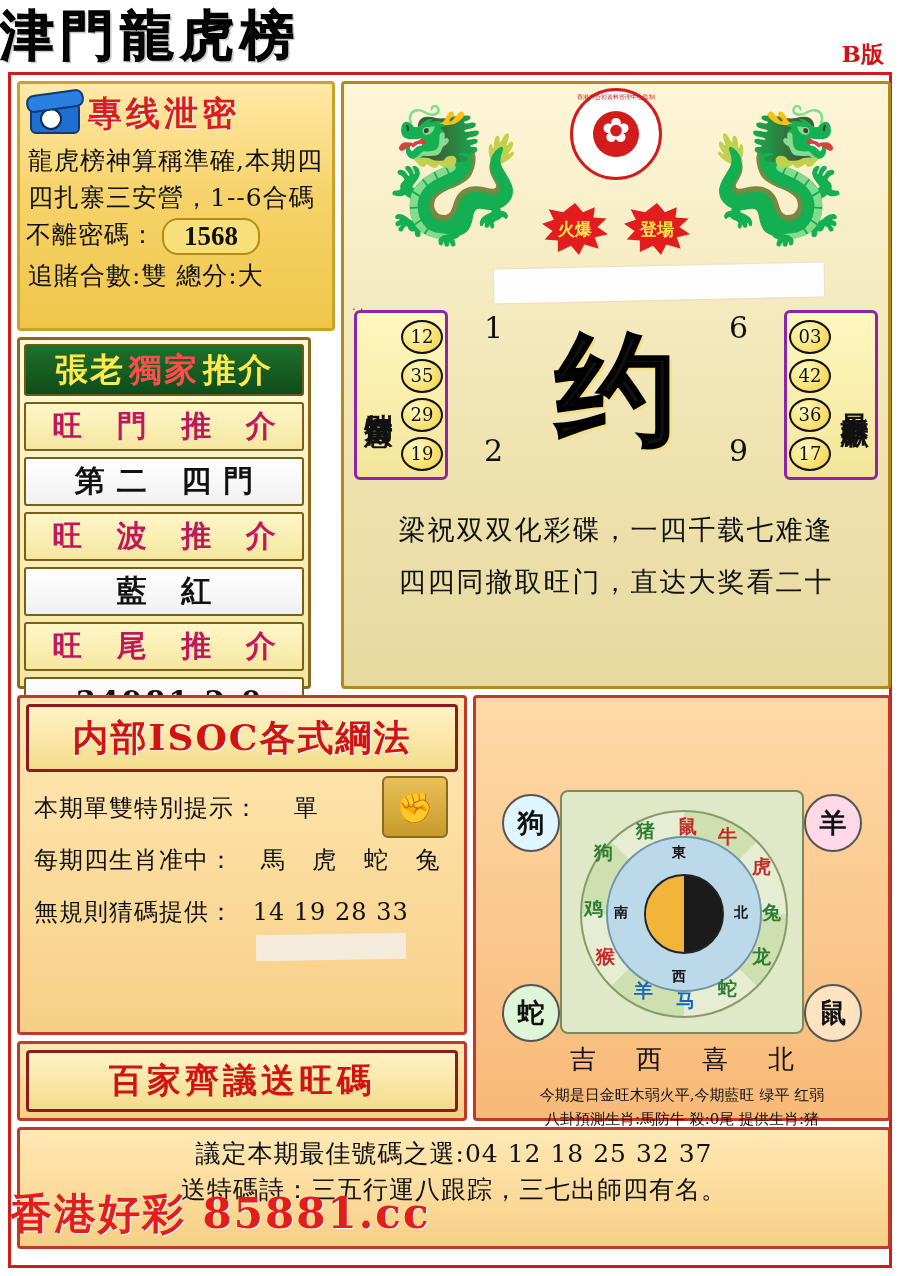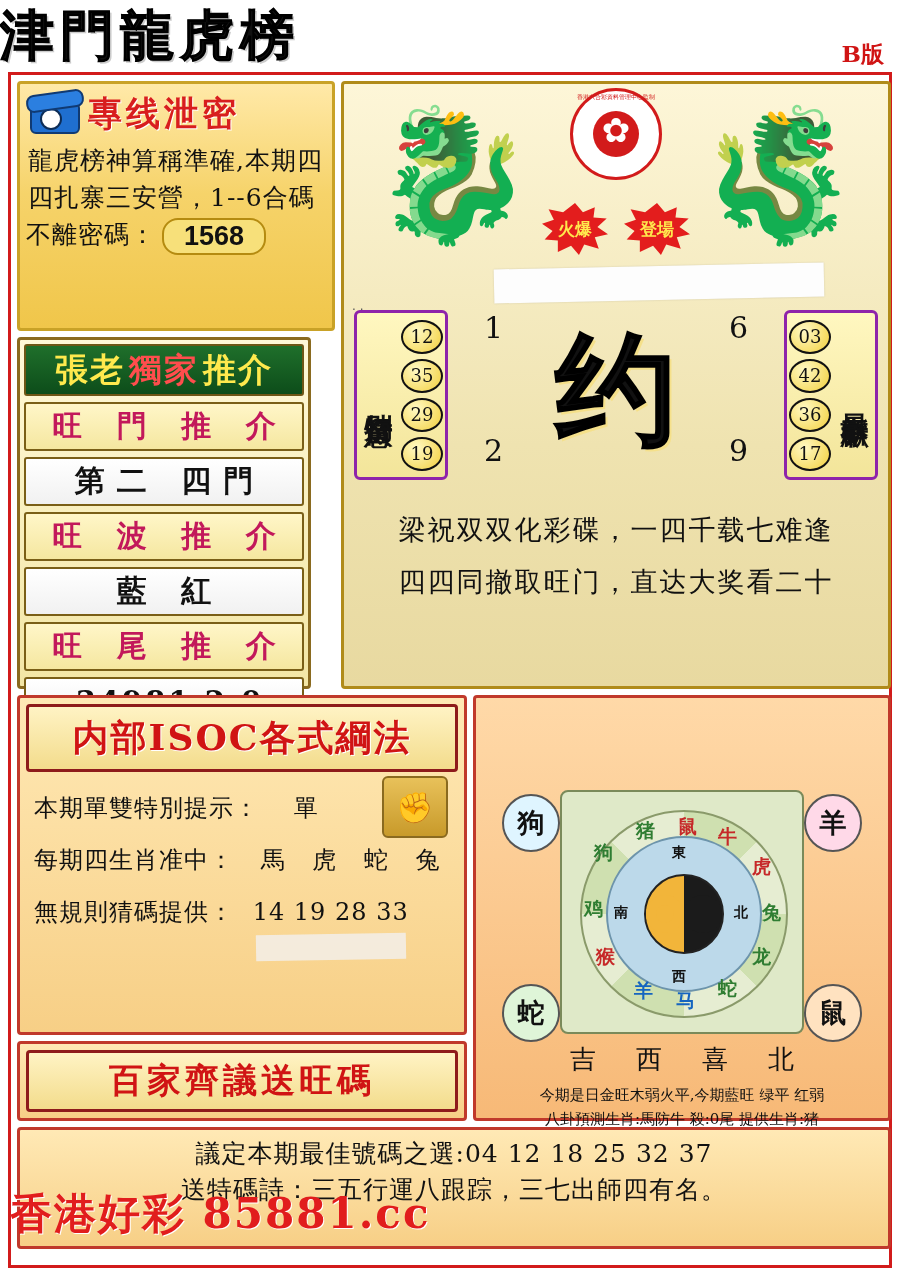--- a/index.html
+++ b/index.html
@@ -85,7 +85,7 @@
   .code-pill{
     background:#f7e07a;border:2px solid #b58b10;border-radius:16px;
     padding:1px 20px;font-size:27px;font-weight:bold;color:#111;
-    font-family:Liberation Sans, sans-serif;
+    font-family:Liberation Serif, serif;
   }
 
   

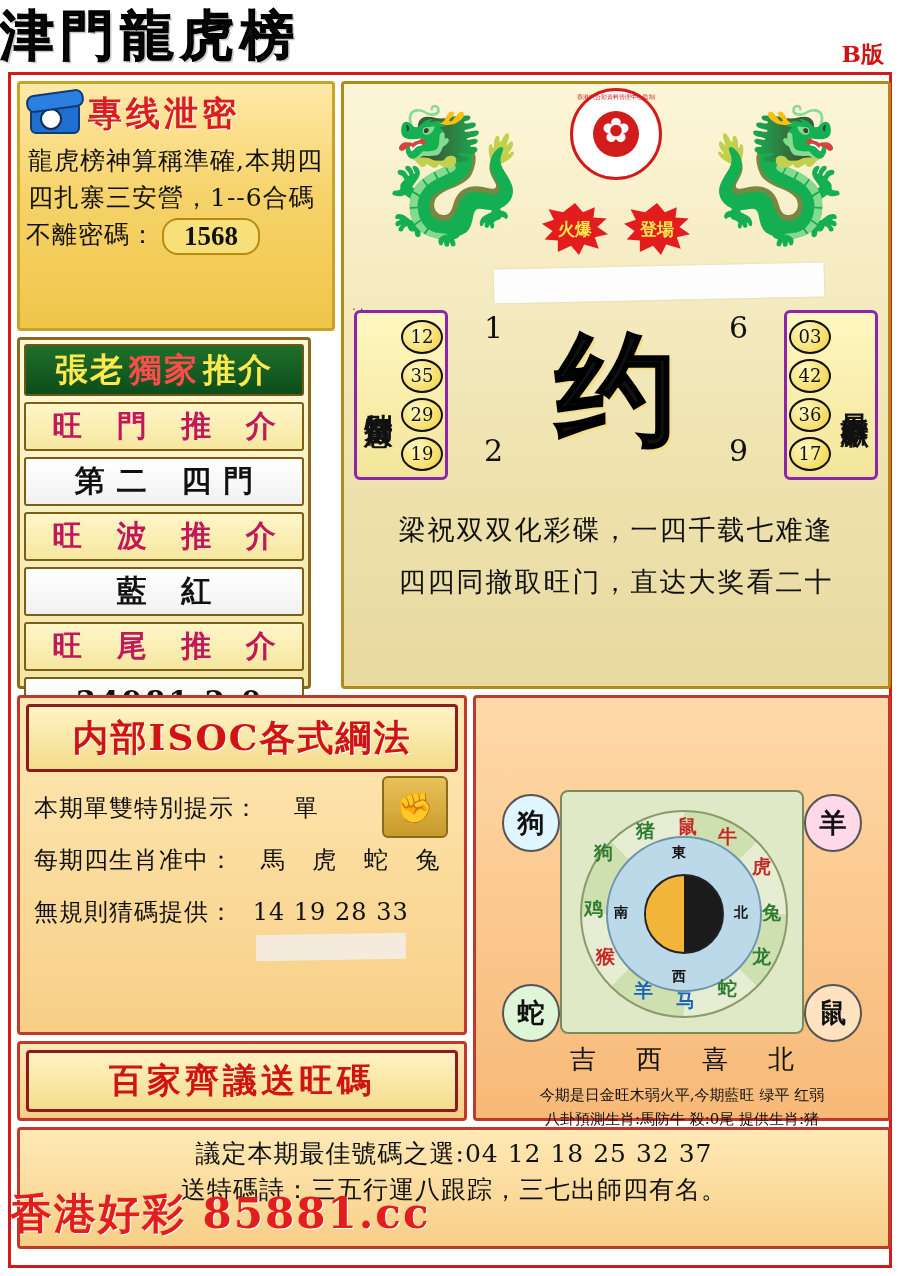--- a/index.html
+++ b/index.html
@@ -398,6 +398,7 @@
           <span class="tl-line" style="margin:0">不離密碼：</span>
           <span class="code-pill">1568</span>
         </div>
+        <div class="tl-line">追賭合數:雙   總分:大</div>
       </div>
 
       <div class="panel" id="lm">

